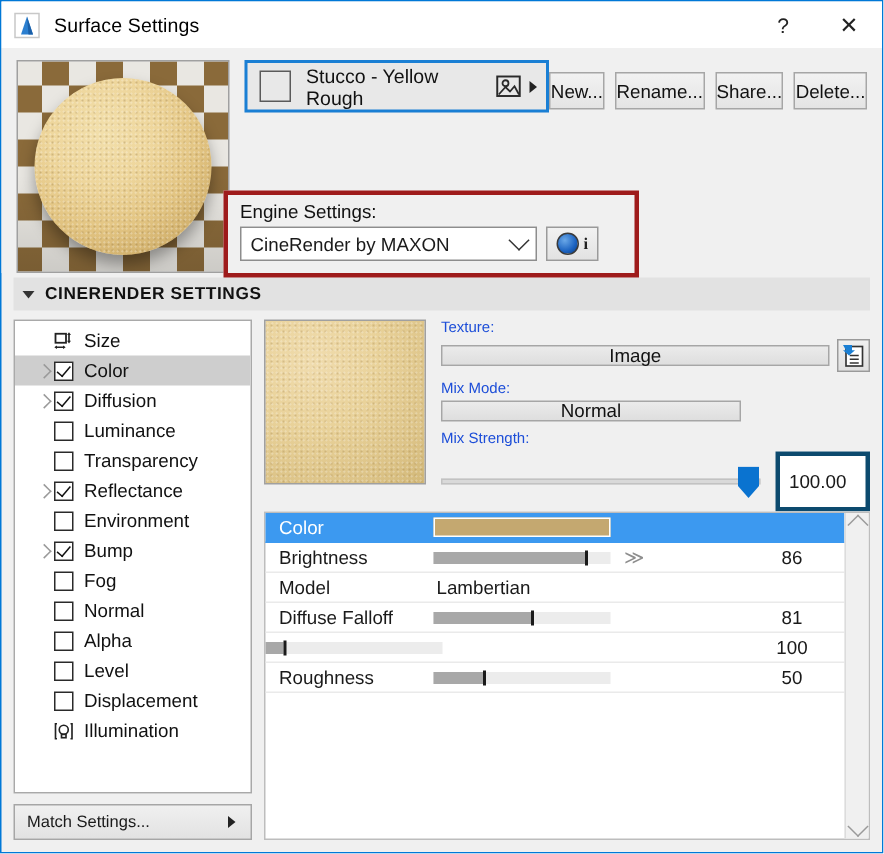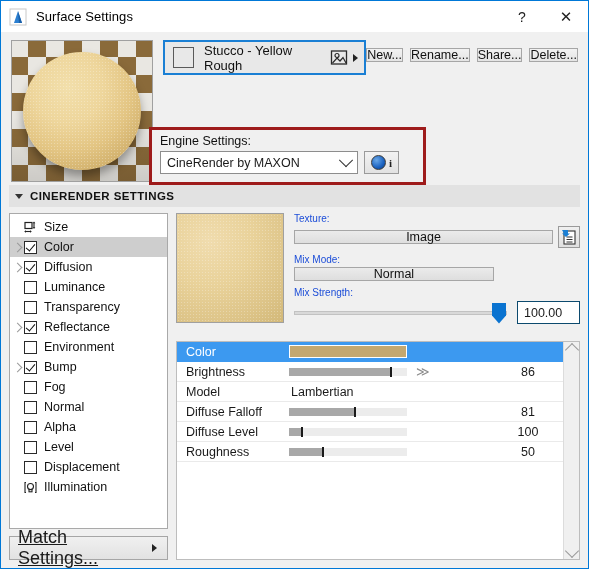--- a/index.html
+++ b/index.html
@@ -146,7 +146,7 @@
   }
   .btn {
     flex: 1;
-    height: 14px;
+    height: 25px;
     background: linear-gradient(to bottom,#f2f2f2,#e4e4e4);
     border: 1px solid #a6a6a6;
     box-sizing: border-box;

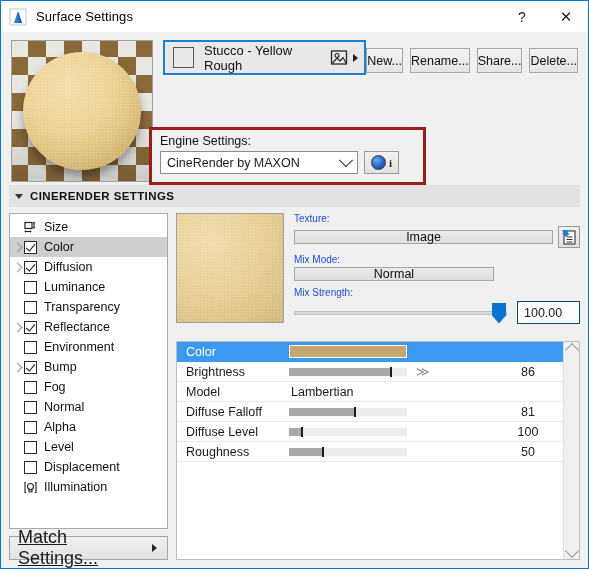--- a/index.html
+++ b/index.html
@@ -256,7 +256,7 @@
     height: 20px;
     display: flex;
     align-items: center;
-    padding-left: 0;
+    padding-left: 12px;
     box-sizing: border-box;
     font-size: 12.5px;
     text-align: center;

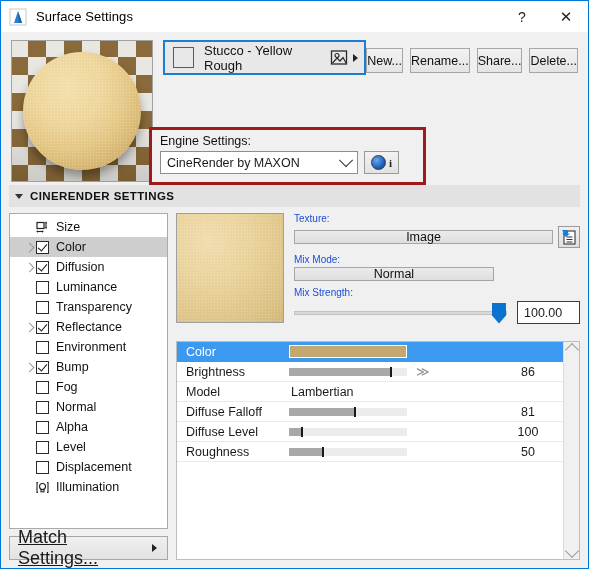--- a/index.html
+++ b/index.html
@@ -393,11 +393,11 @@
     clip-path: polygon(0 0, 100% 0, 100% 62%, 50% 100%, 0 62%);
   }
   .num-field {
-    width: 63px; height: 23px;
+    width: 63px; height: 40px;
     margin-left: 10px;
     flex: none;
     background: #fff;
-    border: 1px solid #0c4a6e;
+    border: 3px solid #0c4a6e;
     box-sizing: border-box;
     display: flex; align-items: center;
     padding-left: 6px;

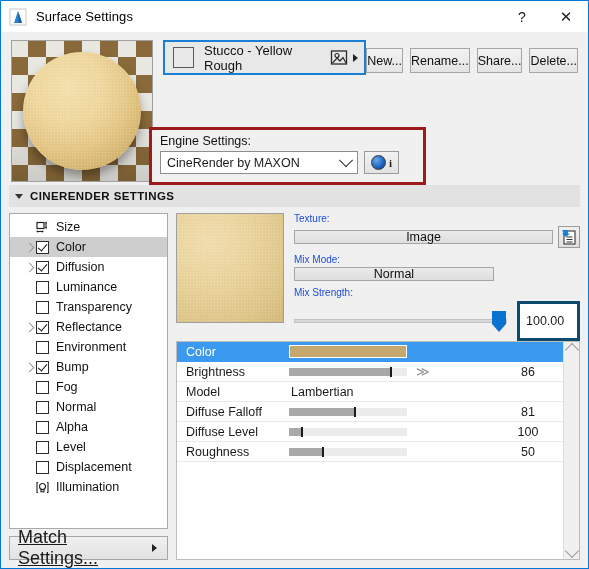--- a/index.html
+++ b/index.html
@@ -725,7 +725,6 @@
               <div class="pval">81</div>
             </div>
             <div class="prow">
-              <div class="pname">Diffuse Level</div>
               <div class="pctl">
                 <div class="bar-track">
                   <div class="bar-fill" style="width: 10%;"></div>

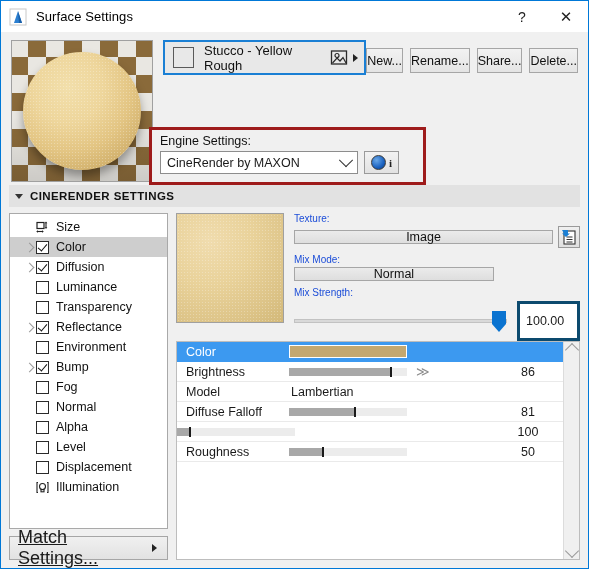--- a/index.html
+++ b/index.html
@@ -305,9 +305,8 @@
     box-sizing: border-box;
     display: flex; align-items: center;
     padding: 0 8px;
-    font-size: 18px;
-    flex: none;
-    text-decoration: underline;
+    font-size: 11px;
+    flex: none;
   }
   .match-btn .lbl { flex: 1; }
 

